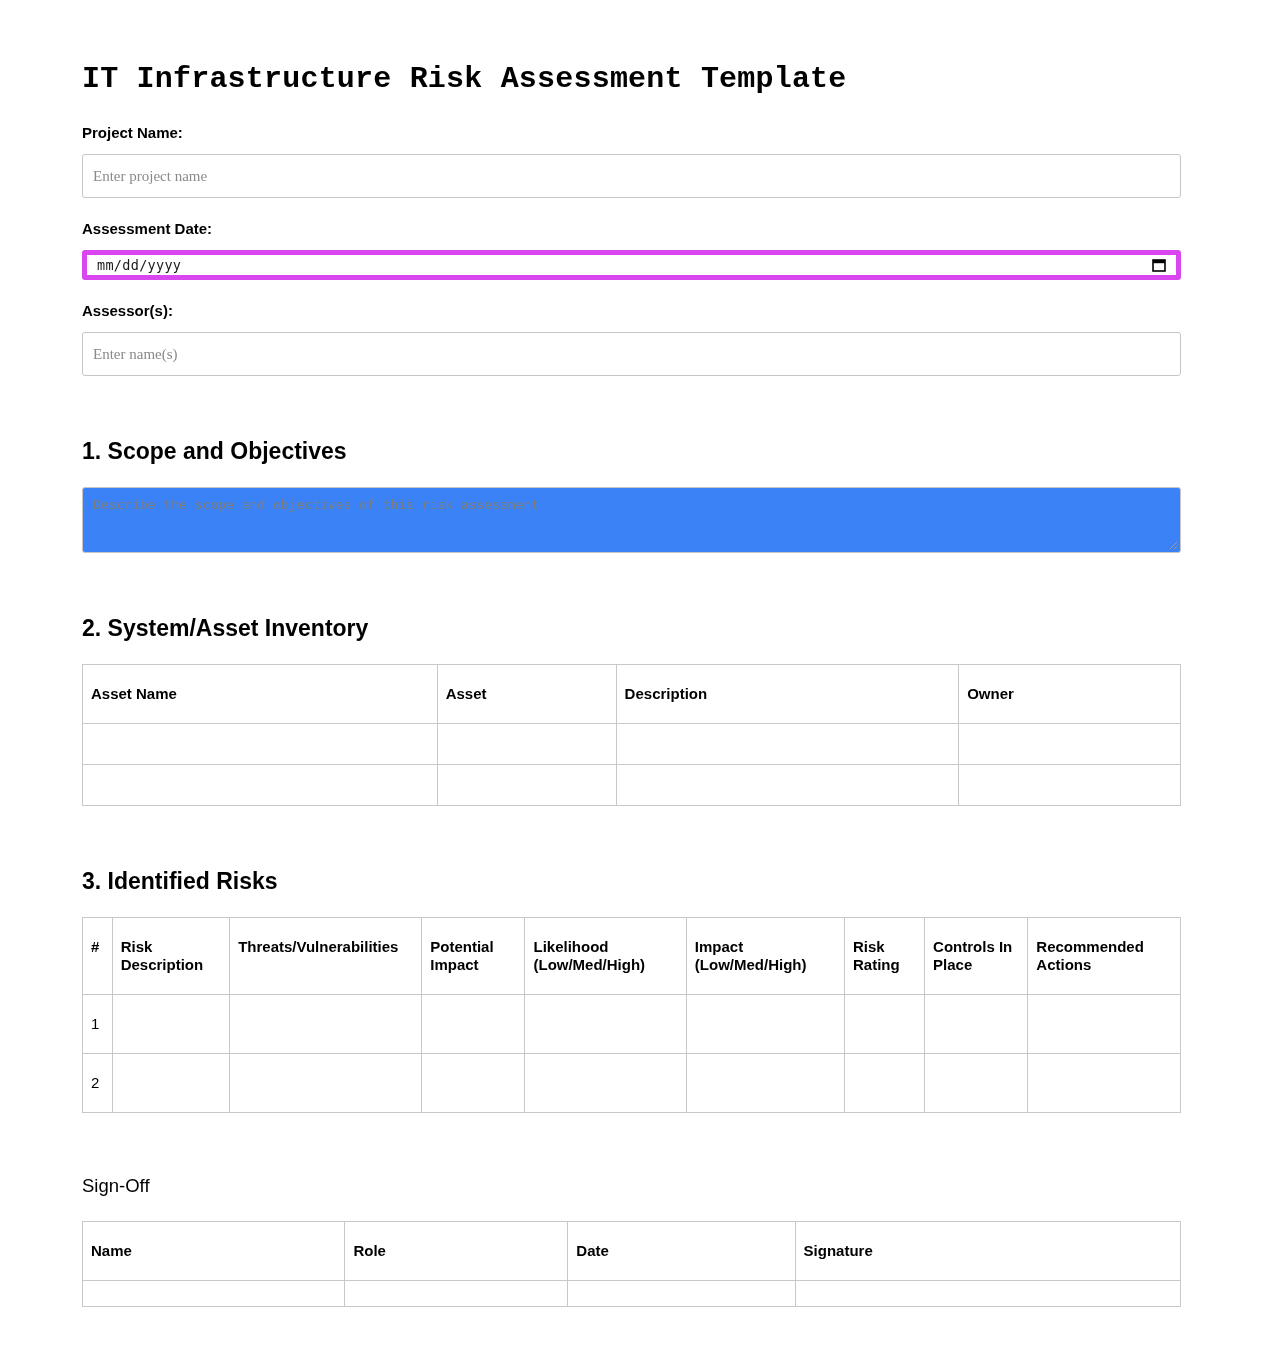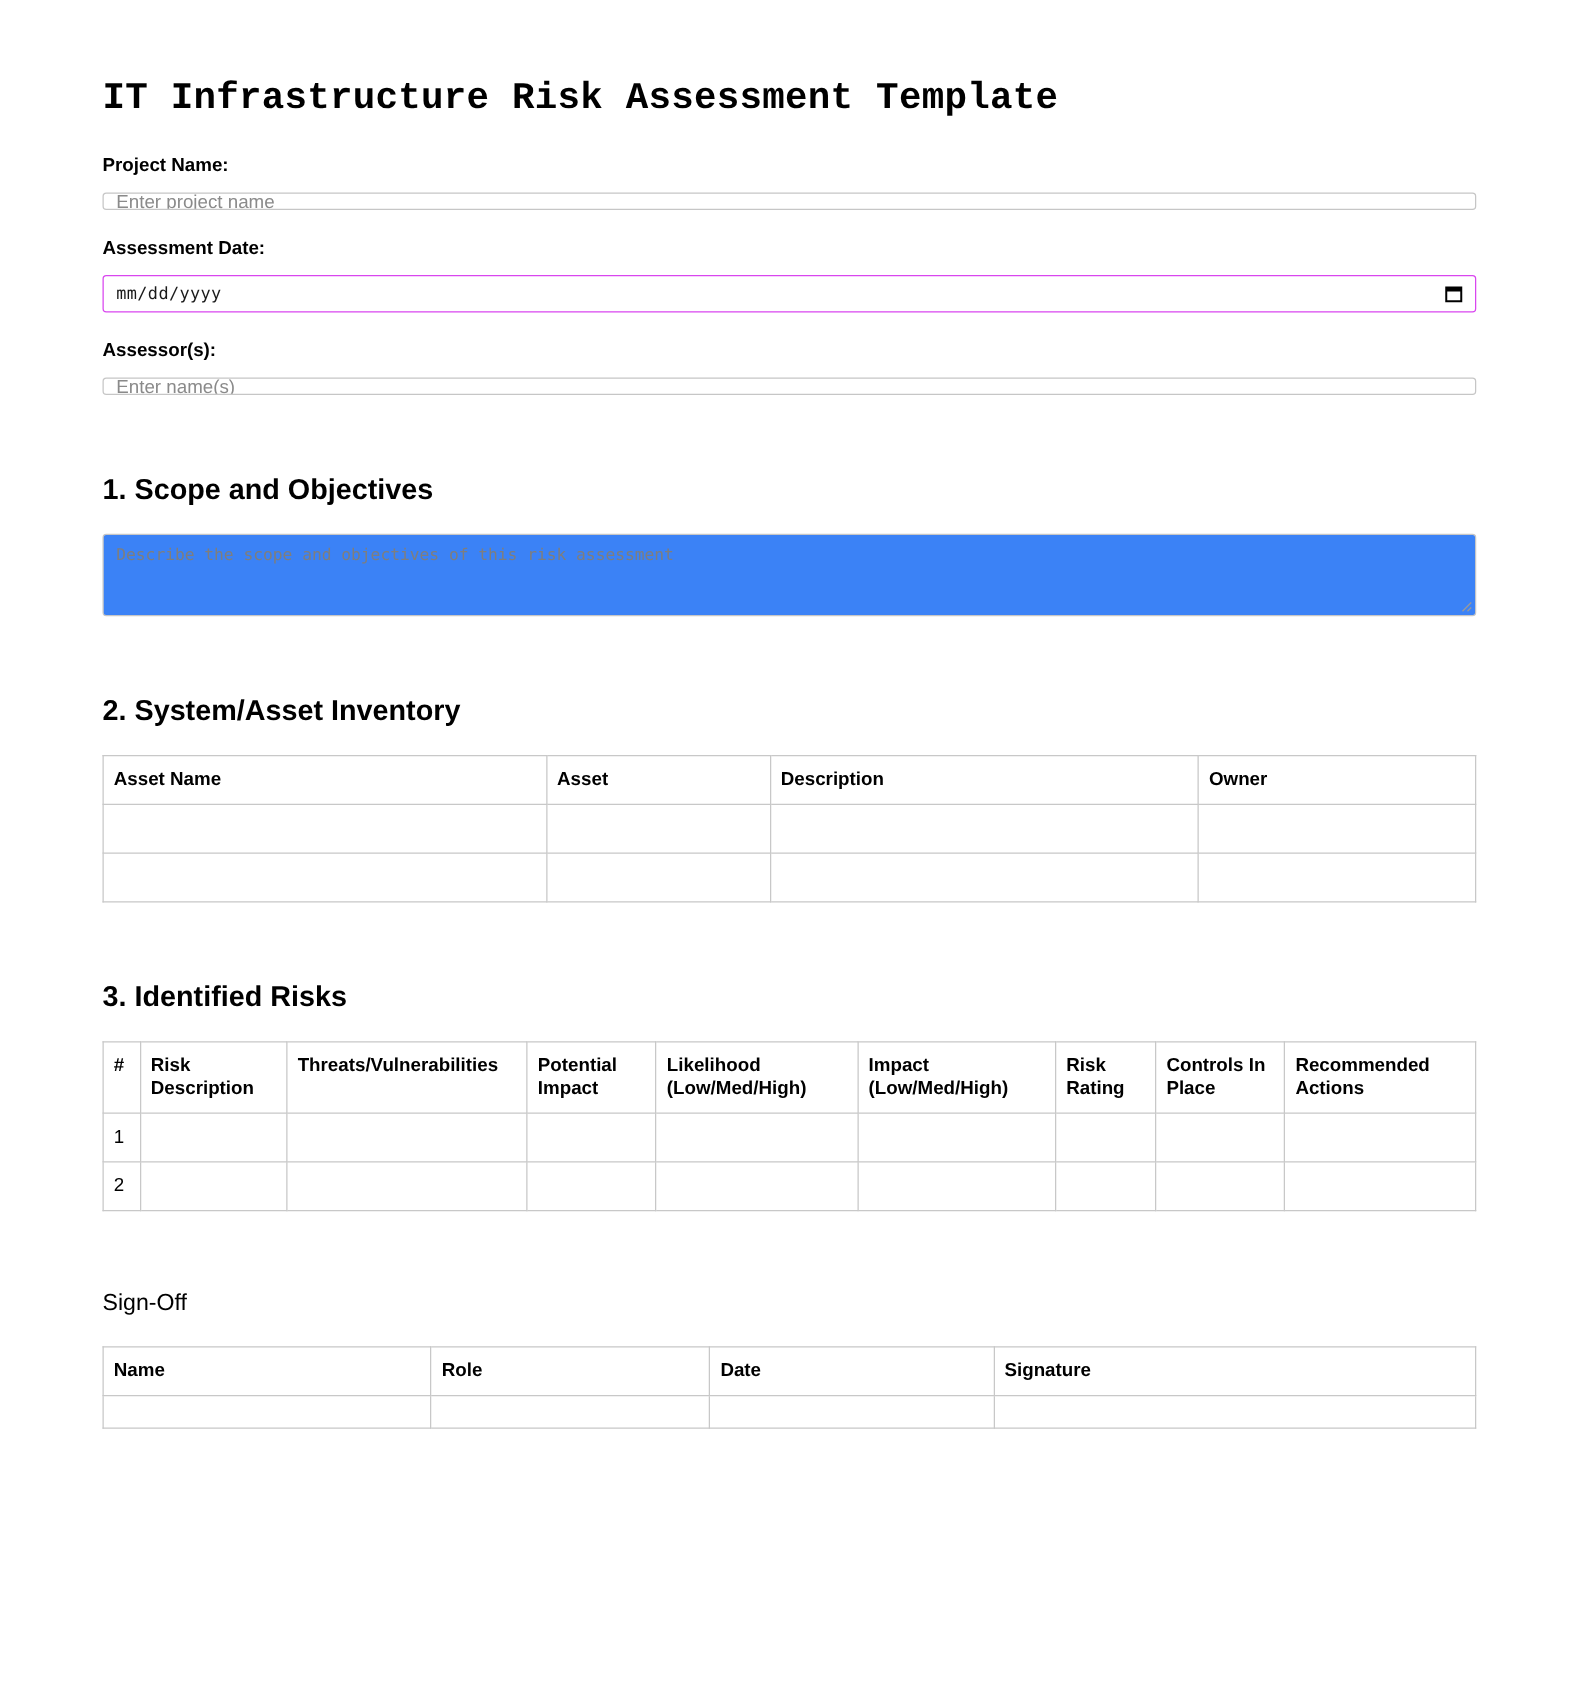--- a/index.html
+++ b/index.html
@@ -41,12 +41,12 @@
   .text-input {
     display: block;
     width: 100%;
-    height: 14px;
+    height: 44px;
     border: 1px solid #c6c6c6;
     border-radius: 3px;
     padding: 0 10px;
     font-size: 15px;
-    font-family: Liberation Sans, sans-serif;
+    font-family: Liberation Serif, serif;
     color: #000;
     outline: none;
     background: #fff;

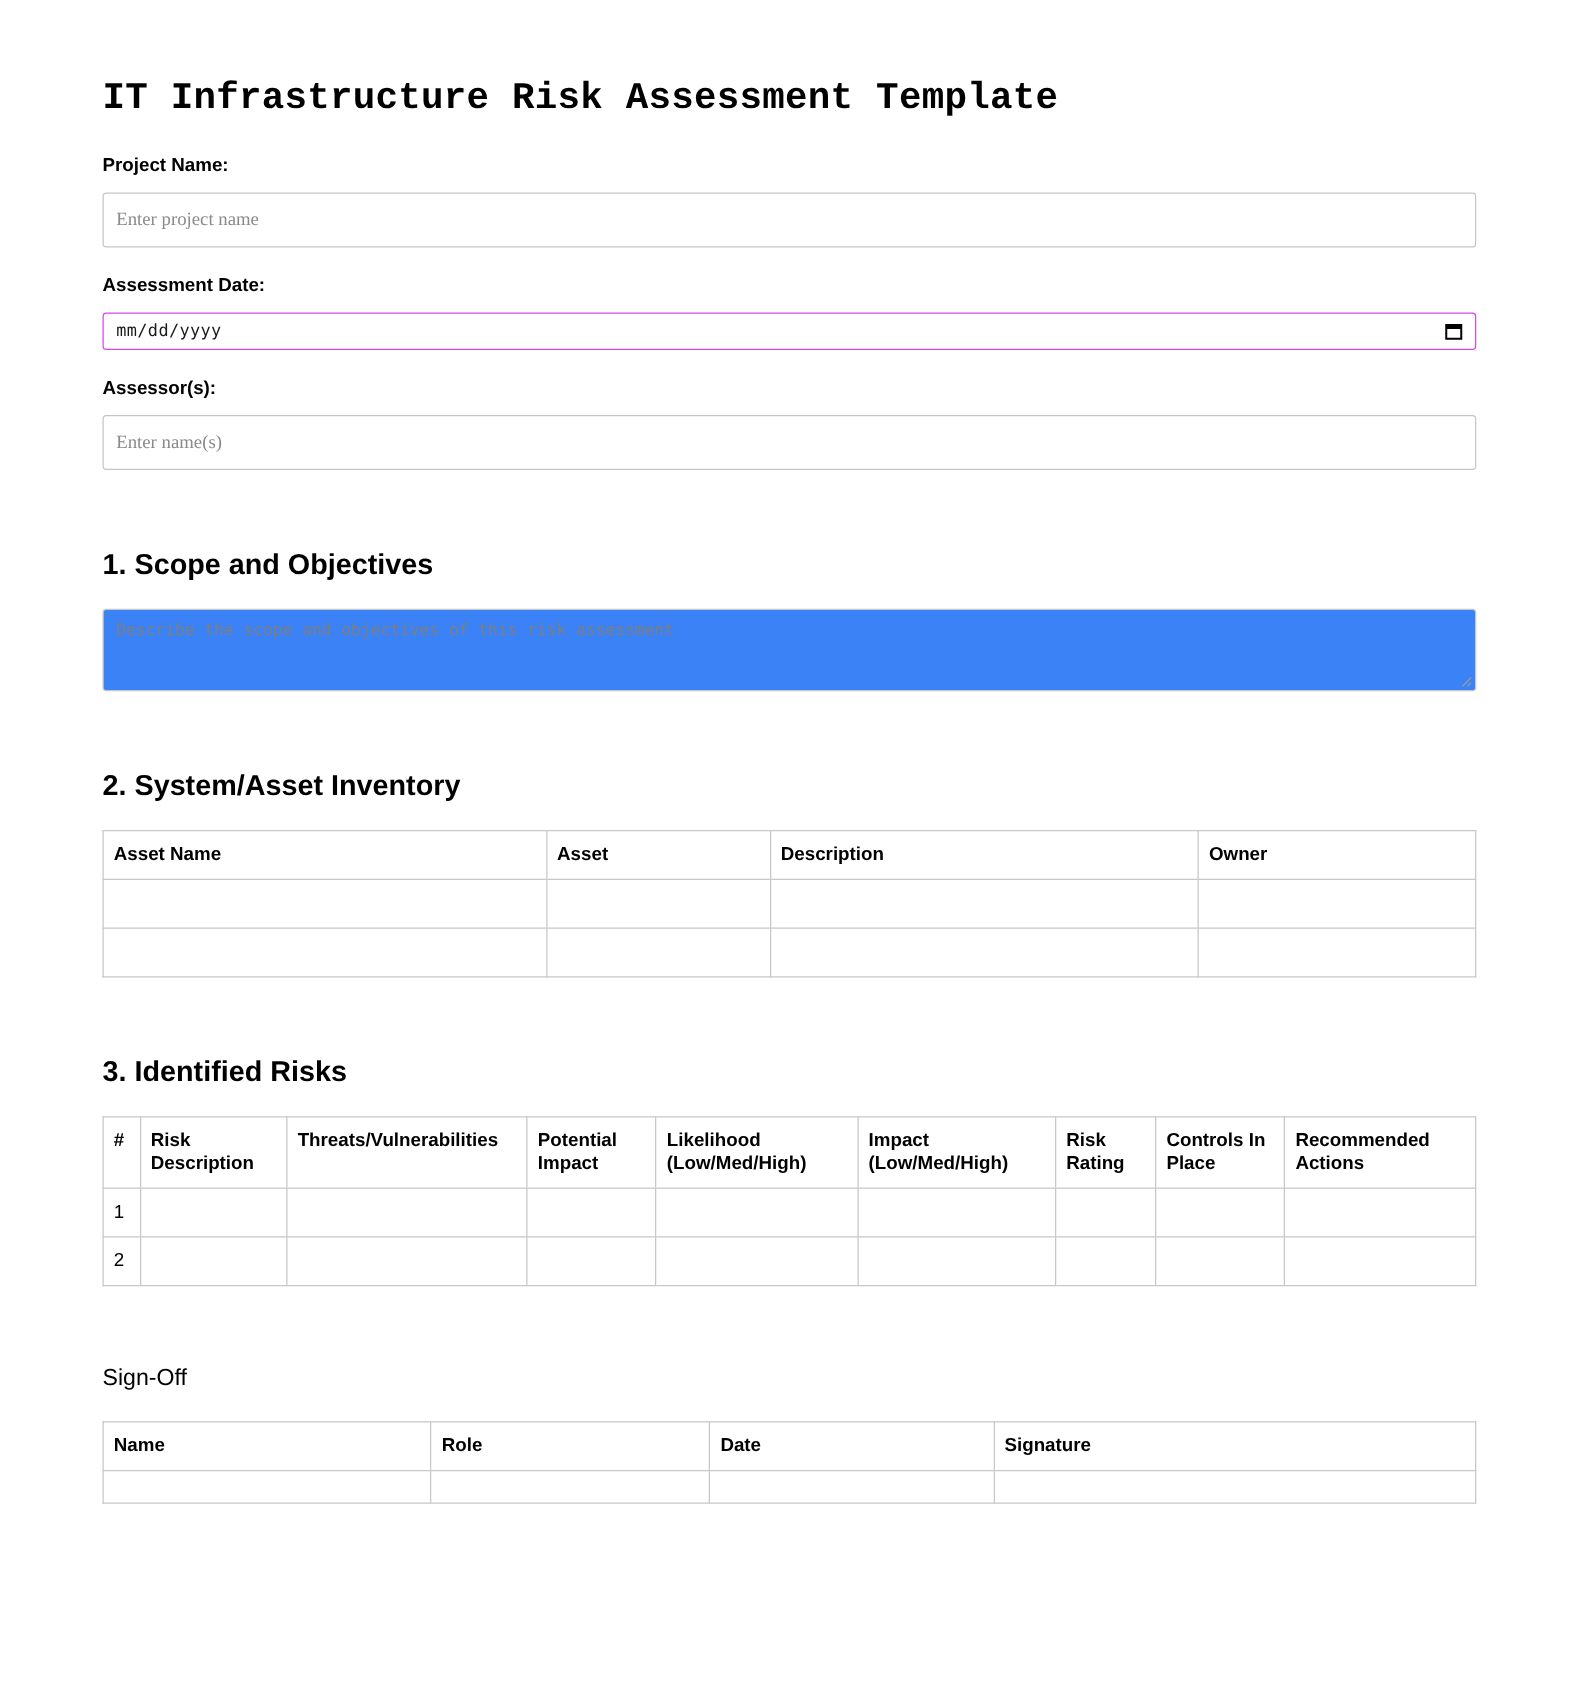--- a/index.html
+++ b/index.html
@@ -58,7 +58,7 @@
     justify-content: space-between;
     width: 100%;
     height: 30px;
-    border: 1px solid #d946ef;
+    border: 5px solid #d946ef;
     border-radius: 3px;
     padding: 0 9px 0 10px;
     background: #fff;

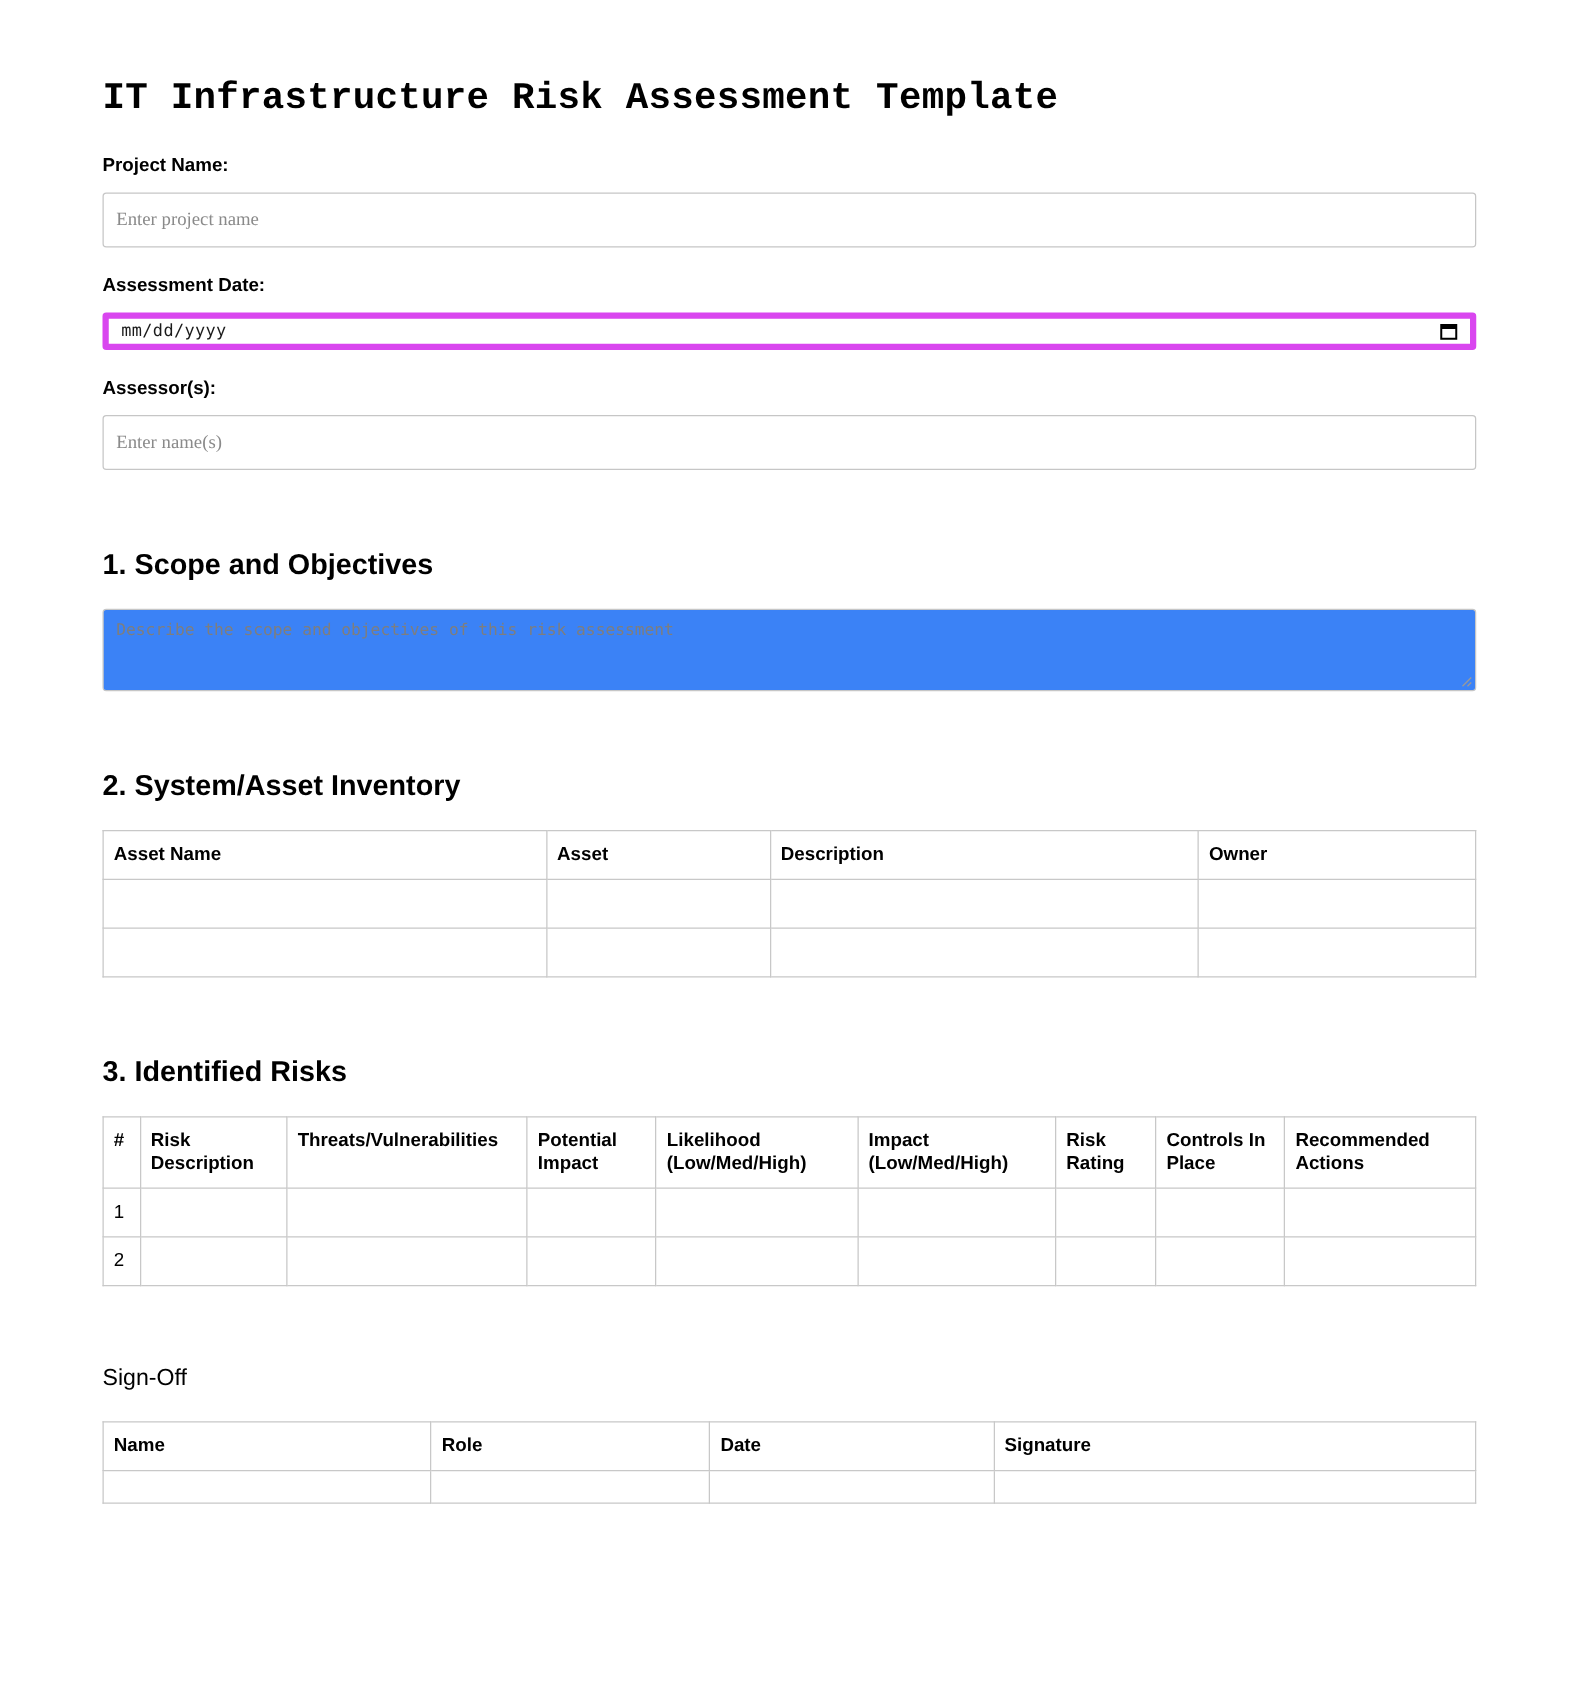--- a/index.html
+++ b/index.html
@@ -103,7 +103,7 @@
   }
   table.grid th, table.grid td {
     border: 1px solid #c8c8c8;
-    padding: 10px 8px;
+    padding: 20px 8px;
     text-align: left;
     vertical-align: top;
     line-height: 1.2;

